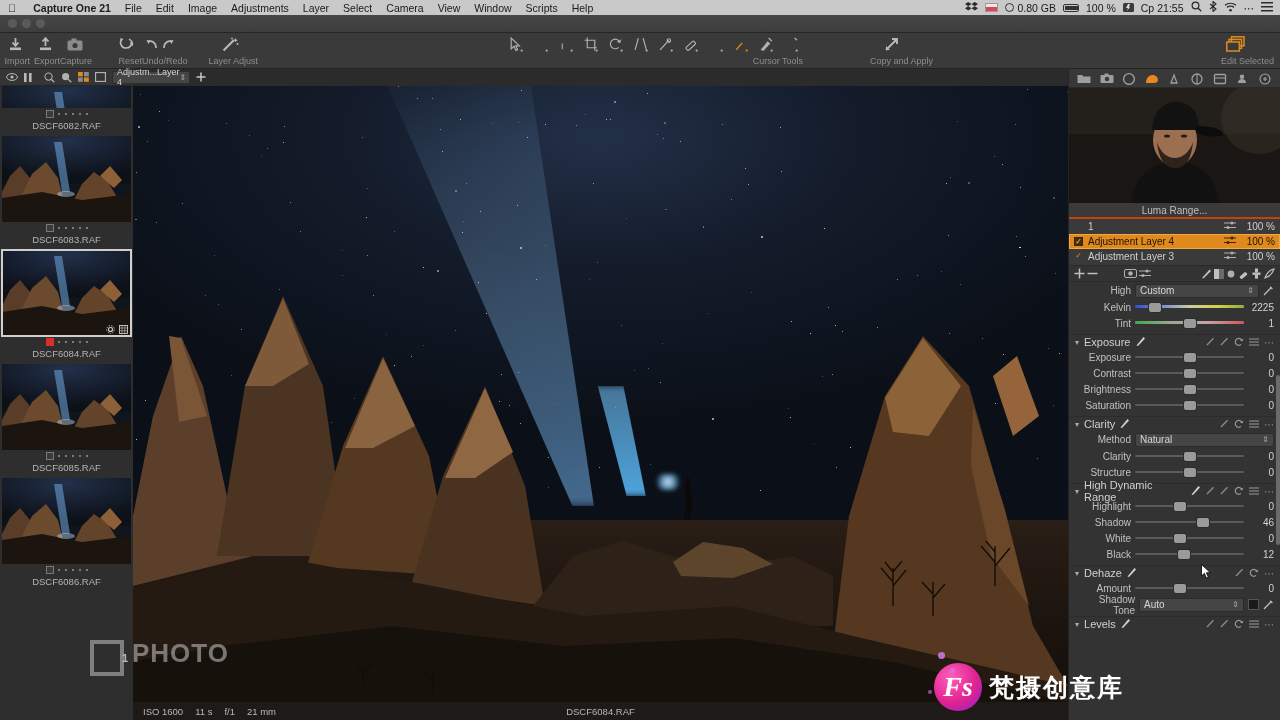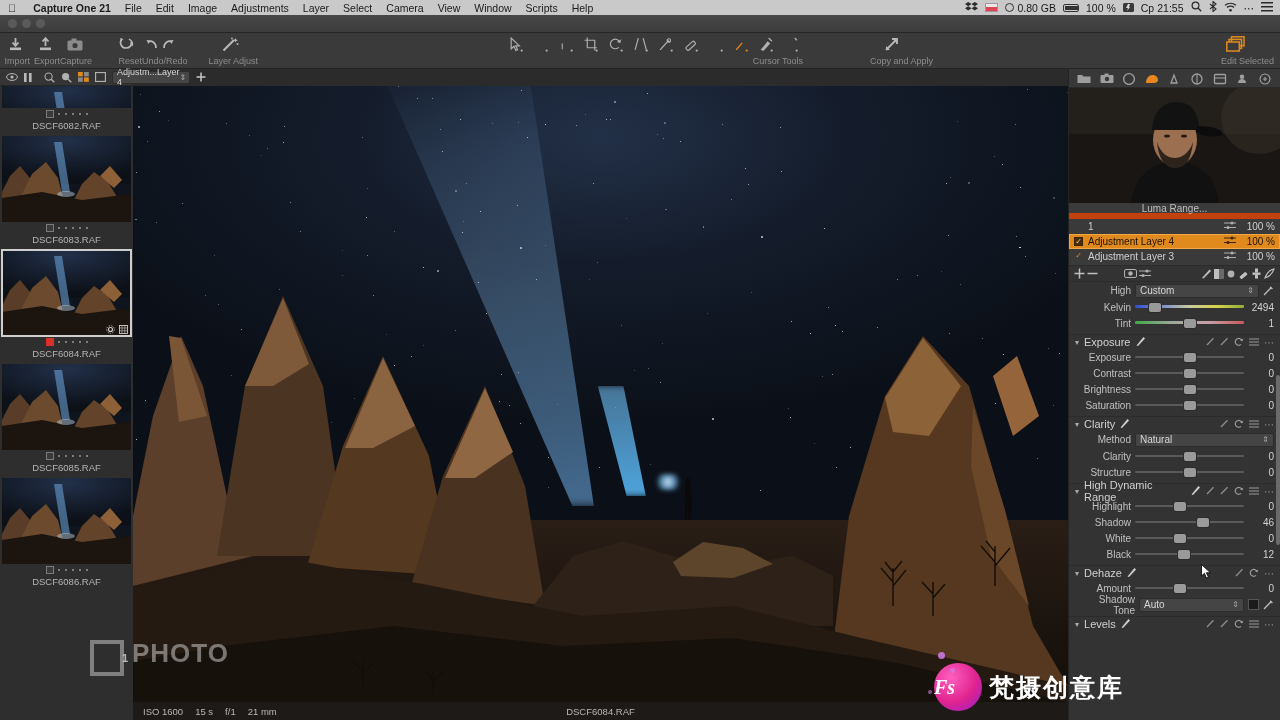--- a/index.html
+++ b/index.html
@@ -155,7 +155,7 @@
   }
   .luma-head {
     height:16px; background:#3a3a3a; display:flex; align-items:center;
-    justify-content:center; font-size:10px; color:#bfbfbf; border-bottom:6px solid #c2410c;
+    justify-content:center; font-size:10px; color:#bfbfbf; border-bottom:2px solid #c2410c;
   }
   .layers { background:#3a3a3a; }
   .layer-row {

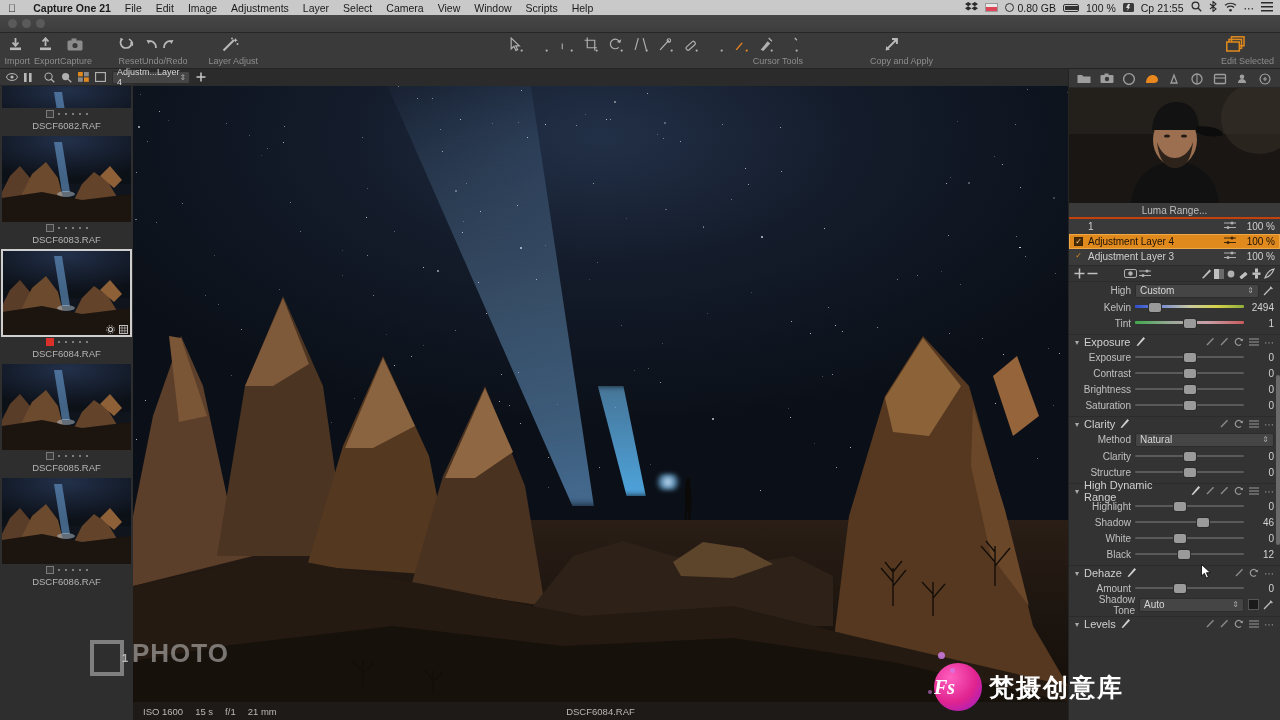--- a/index.html
+++ b/index.html
@@ -1143,7 +1143,7 @@
             <span class="sl-line kelvin"></span>
             <span class="sl-knob" style="left:calc(18% - 6px)"></span>
           </span>
-          <span class="sl-val">2494</span>
+          <span class="sl-val">2225</span>
         </div>
         <div class="slider-row">
           <span class="sl-label">Tint</span>

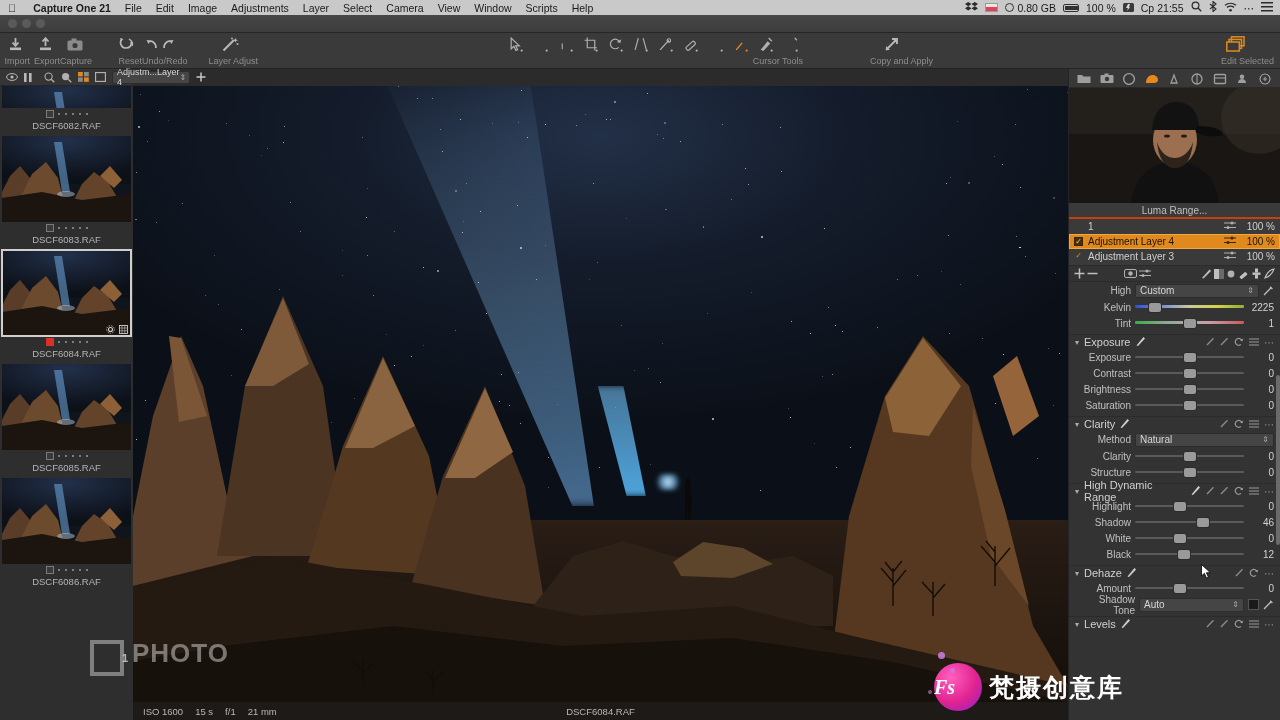--- a/index.html
+++ b/index.html
@@ -230,8 +230,8 @@
   .wm-fs .ball {
     width:48px; height:48px; border-radius:50%;
     background:radial-gradient(circle at 35% 30%, #ff5fbf, #e0238f 55%, #8e1fd0 100%);
-    display:flex; align-items:center; justify-content:flex-start;
-    font-family:"Liberation Serif", serif; font-size:20px; font-style:italic;
+    display:flex; align-items:center; justify-content:center;
+    font-family:"Liberation Serif", serif; font-size:28px; font-style:italic;
     color:#fff; font-weight:bold;
   }
   .wm-fs .cn {

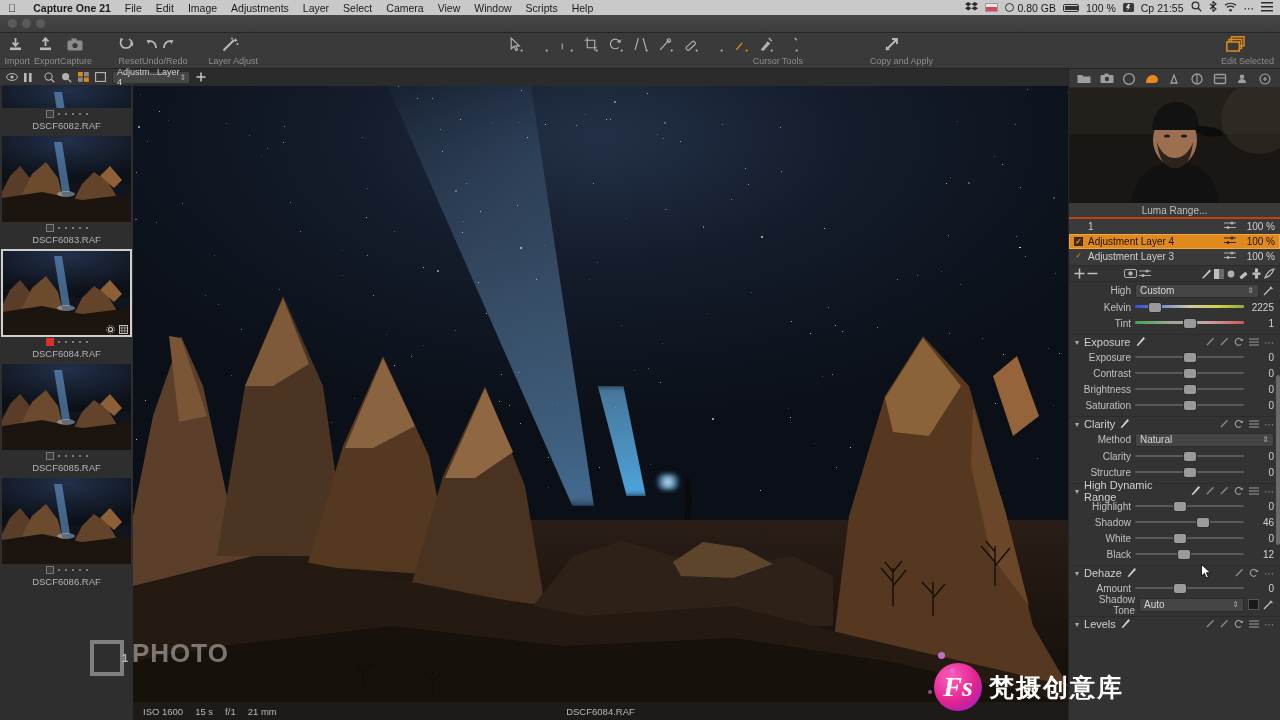--- a/index.html
+++ b/index.html
@@ -942,7 +942,7 @@
   <div class="viewer-status">
     <div class="vs-left">
       <span>ISO 1600</span>
-      <span>15 s</span>
+      <span>11 s</span>
       <span>f/1</span>
       <span>21 mm</span>
     </div>

